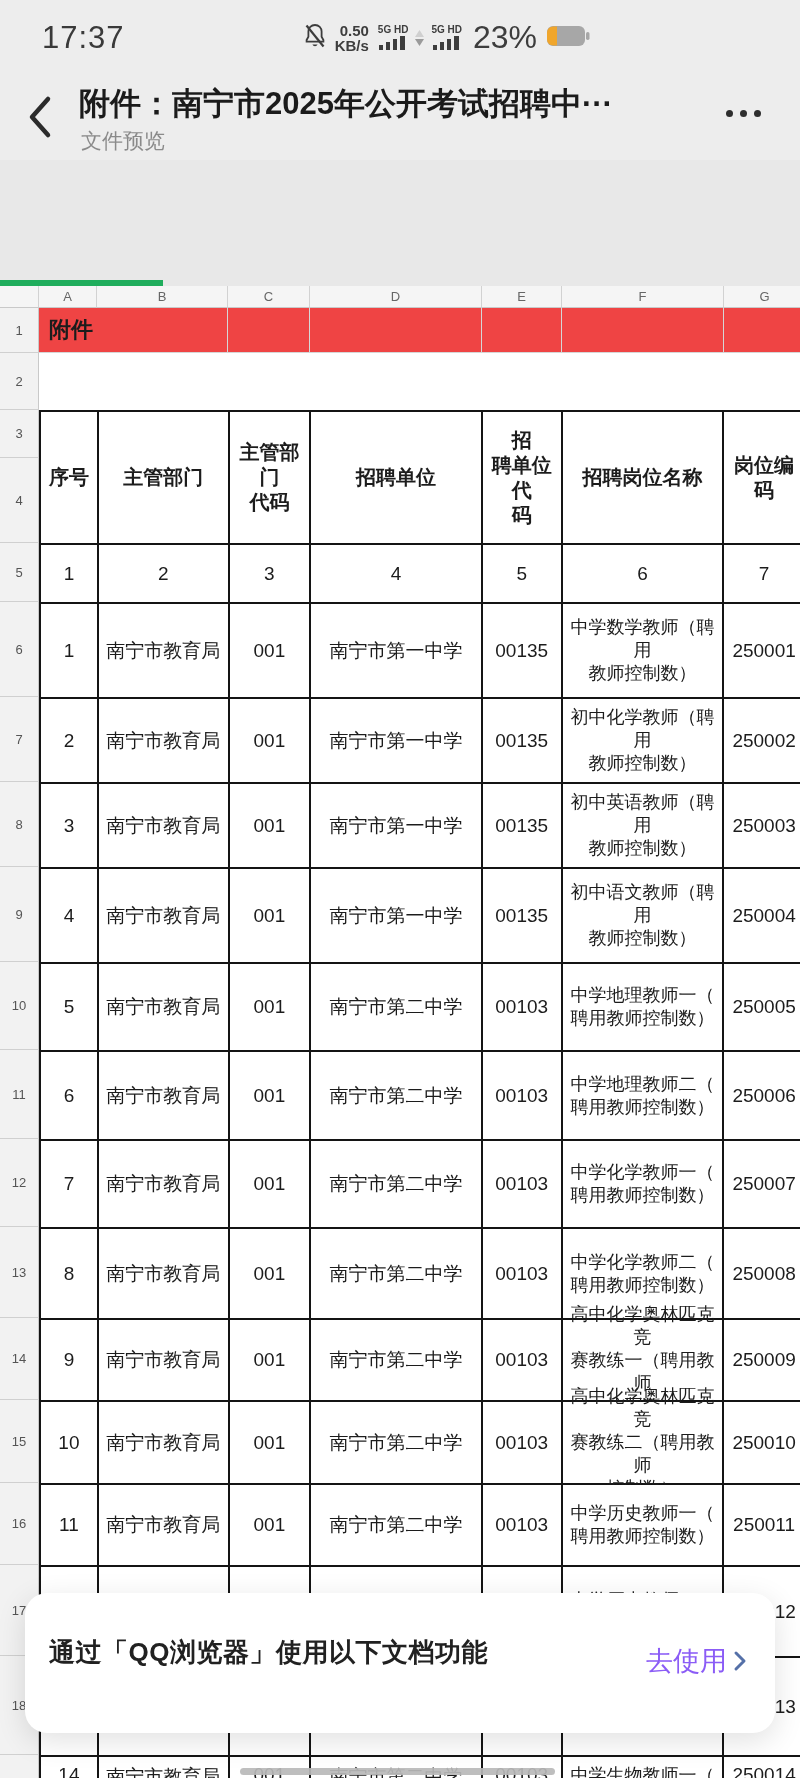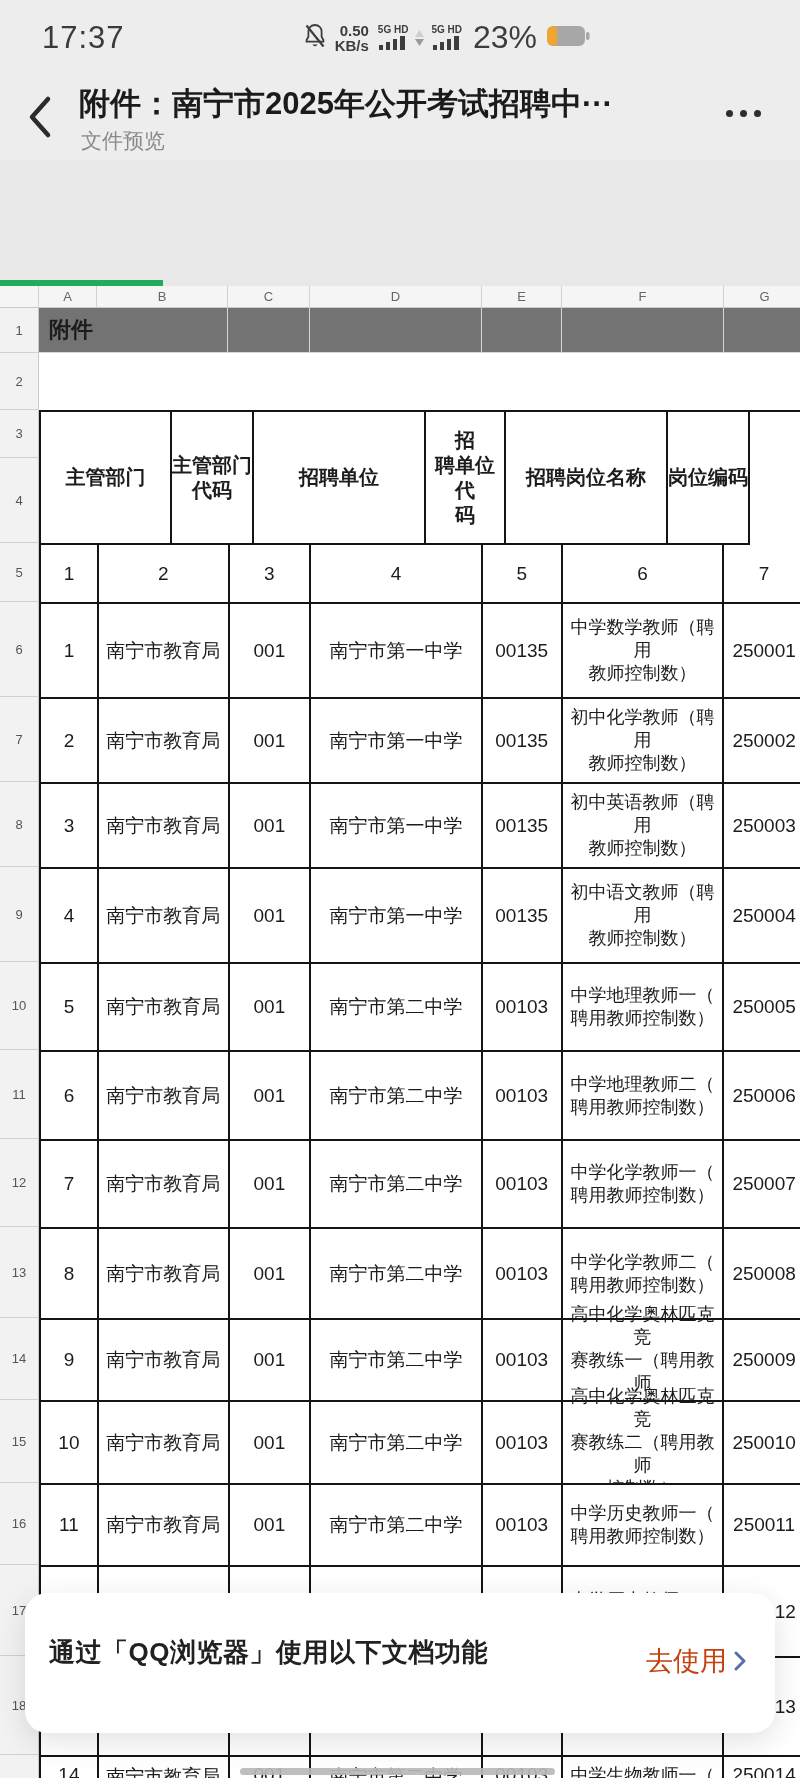--- a/index.html
+++ b/index.html
@@ -37,7 +37,7 @@
   .gutter div{width:39px;border-right:1px solid #c9c9c9;border-bottom:1px solid #d0d0d0;display:flex;align-items:center;justify-content:center;font-size:13px;color:#555;background:#f2f2f2}
   .grid{position:absolute;left:39px;top:22px;width:767px}
   .thinrow{display:flex}
-  .thinrow div{border-right:1px solid #d6d6d6;border-bottom:1px solid #d6d6d6;background:#737373}
+  .thinrow div{border-right:1px solid #d6d6d6;border-bottom:1px solid #d6d6d6;background:#ef4444}
   .a1{display:flex;align-items:center;padding-left:10px;font-weight:700;font-size:22px}
   .btable{border-left:2px solid #141414;border-top:2px solid #141414;width:767px}
   .brow{display:flex}

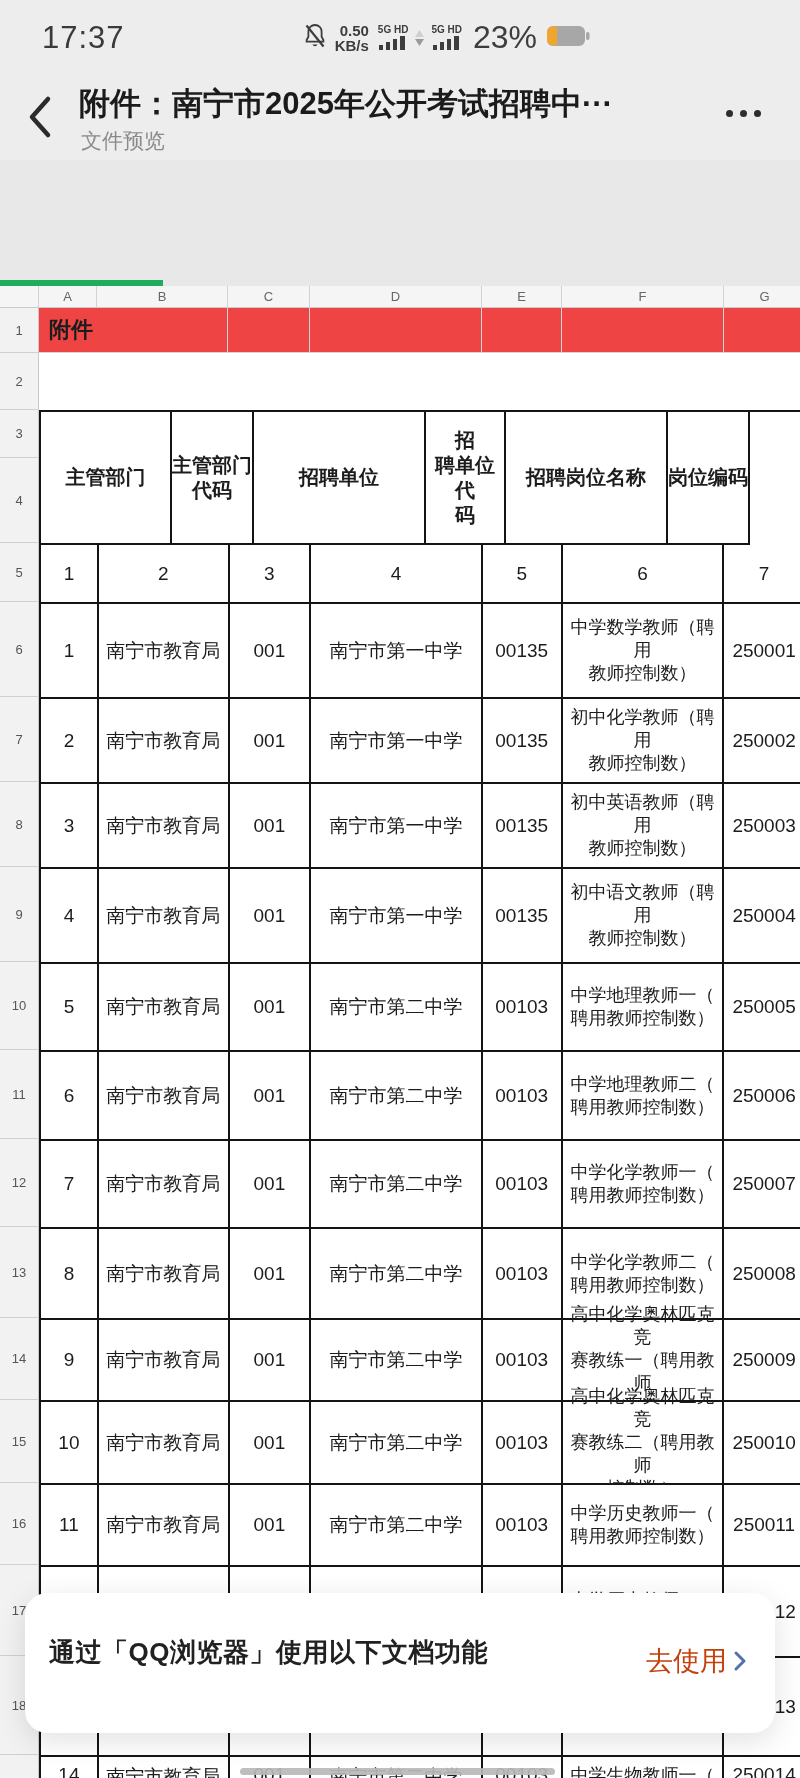--- a/index.html
+++ b/index.html
@@ -172,6 +172,7 @@
       <div style="height: 57px; width: 767px;"></div>
       <div class="btable">
         <div class="brow" style="height: 133px;">
+          <div class="hdr" style="width: 58px;">序号</div>
           <div class="hdr" style="width: 131px;">主管部门</div>
           <div class="hdr" style="width: 82px;">主管部门
 代码</div>

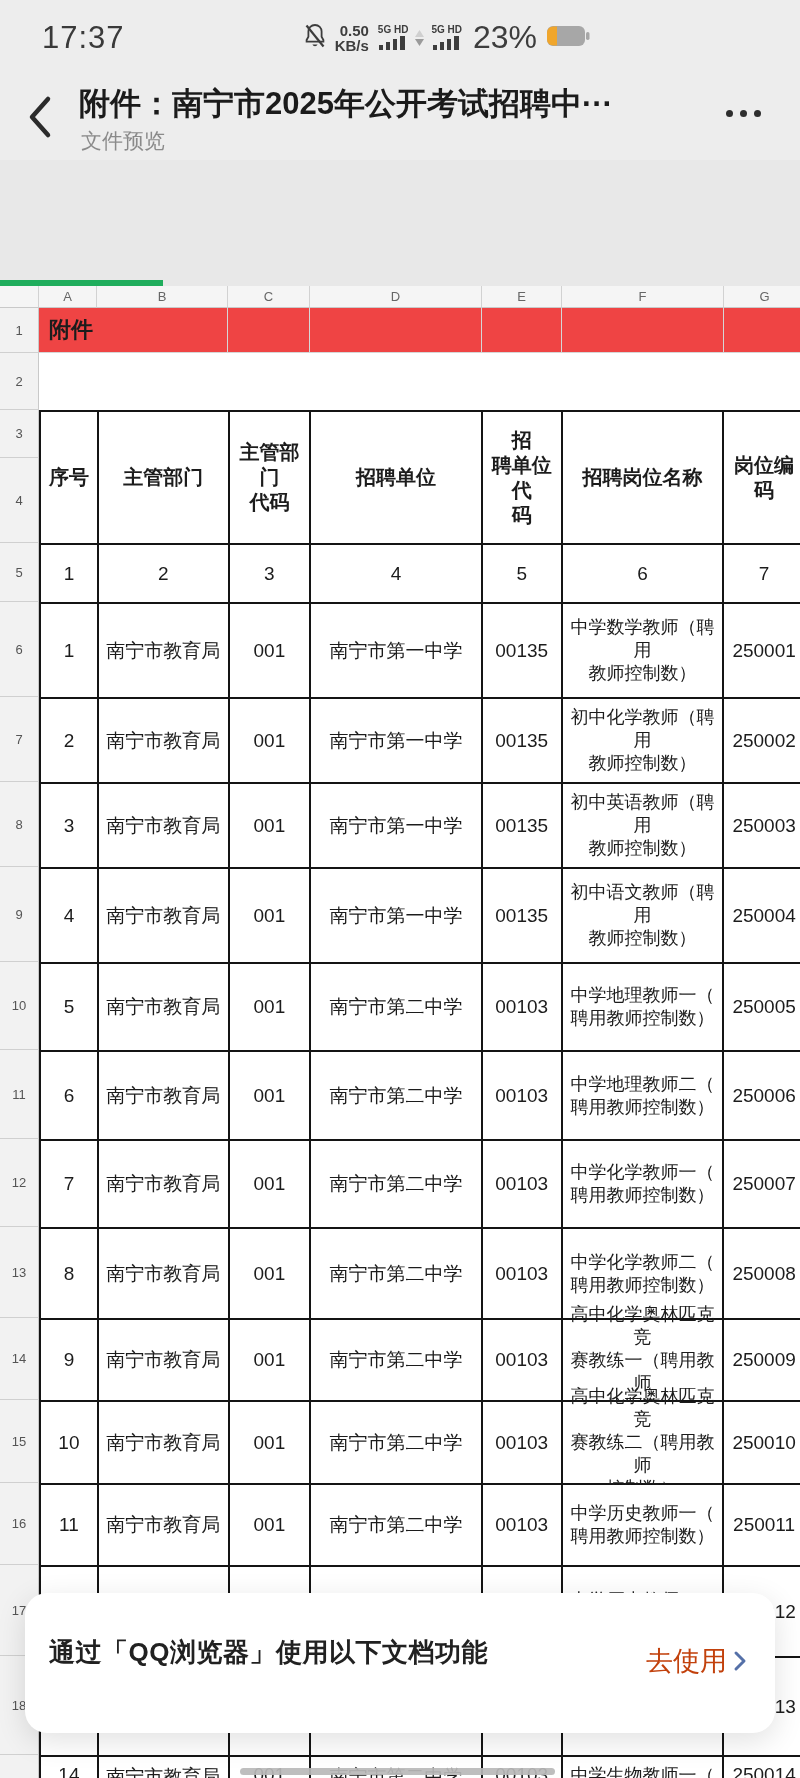--- a/index.html
+++ b/index.html
@@ -339,7 +339,7 @@
 
 <div class="banner">
   <div class="banner-title">通过「QQ浏览器」使用以下文档功能</div>
-  <div class="banner-action" style="color: #c2410c; font-family: Liberation Mono, monospace;">
+  <div class="banner-action" style="color: #8b5cf6; font-family: Liberation Mono, monospace;">
     <span>去使用</span>
     <svg width="14" height="24" viewBox="0 0 14 24">
         <polyline points="3,4 11,12 3,20" fill="none" stroke="#5570a8" stroke-width="3" stroke-linecap="round" stroke-linejoin="round"></polyline>

